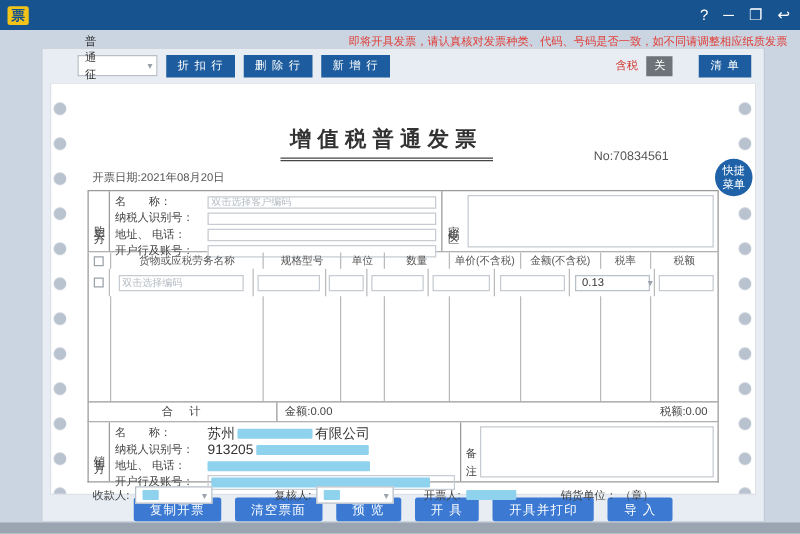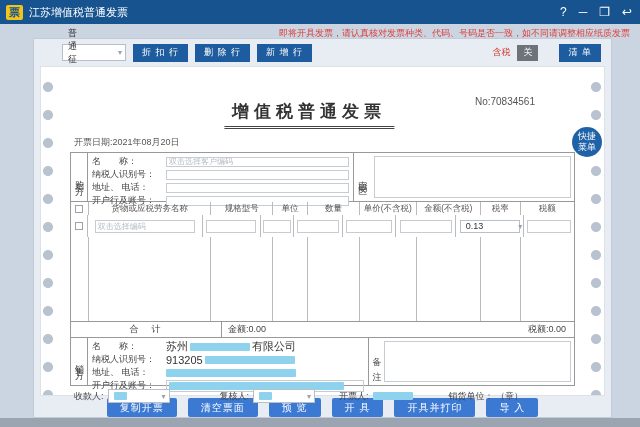--- a/index.html
+++ b/index.html
@@ -110,7 +110,6 @@
 
 <div class="titlebar">
   <span class="app-icon">票</span>
-  <span class="win-title">江苏增值税普通发票</span>
   <span class="tb-btns">
     <span class="tb-btn">?</span>
     <span class="tb-btn">─</span>

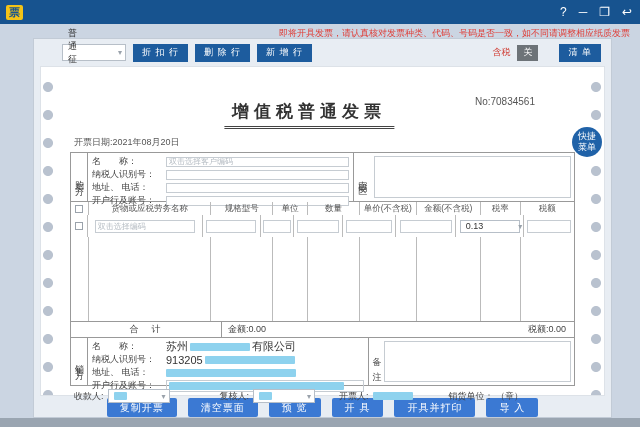--- a/index.html
+++ b/index.html
@@ -44,7 +44,7 @@
   .inv-head { position:relative; height:40px; }
   .inv-title { position:absolute; left:50%; transform:translateX(-58%); top:4px; font-size:17px; font-weight:bold;
                color:#333; letter-spacing:5px; border-bottom:3px double #444; padding:0 8px 3px 8px; }
-  .inv-no { position:absolute; right:50px; top:0; font-size:10px; color:#555; }
+  .inv-no { position:absolute; right:50px; top:24px; font-size:10px; color:#555; }
   .inv-sub { display:flex; justify-content:space-between; font-size:9px; color:#555; padding:0 14px 3px 14px; }
 
   

